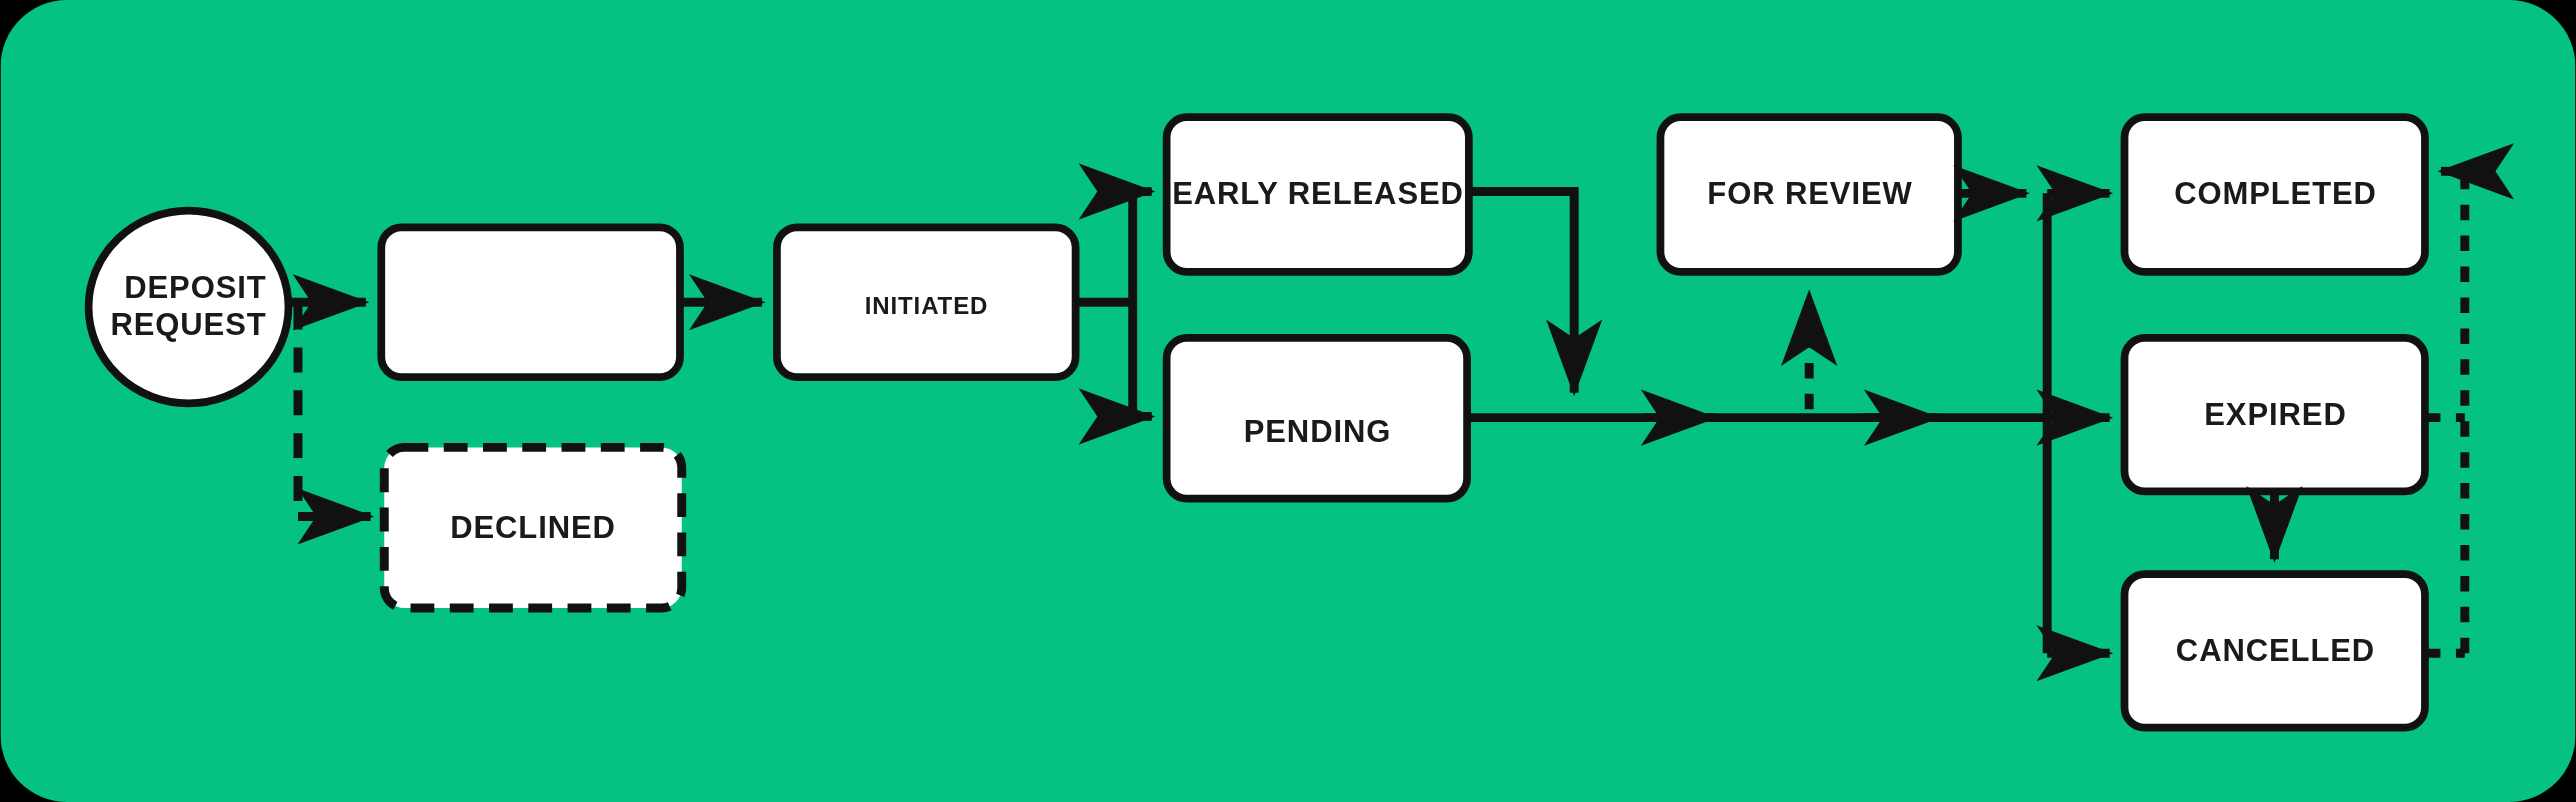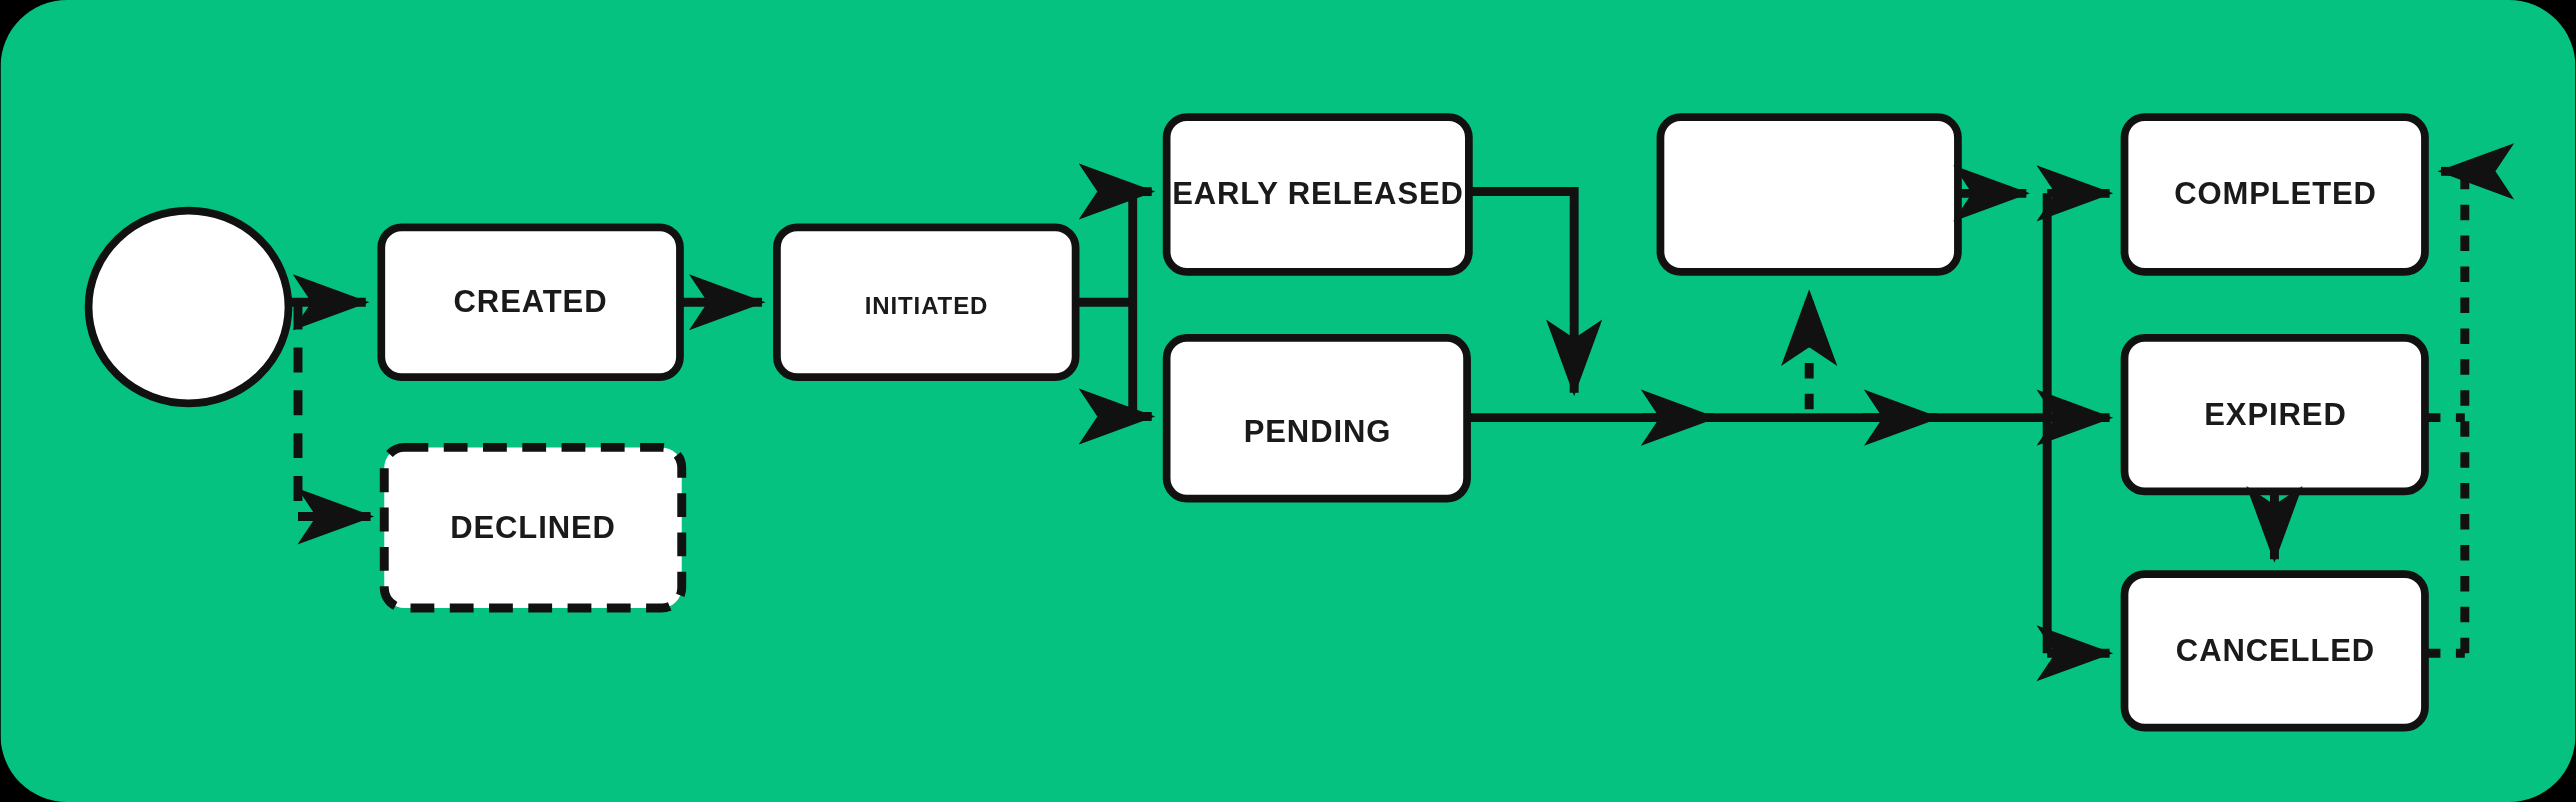--- a/index.html
+++ b/index.html
@@ -136,6 +136,7 @@
 
   <div class="node-label" style="left:1167px; top:352px; width:301px; height:161px; font-size:31px;">PENDING</div>
 
+  <div class="node-label" style="left:1661px; top:117px; width:298px; height:155px; font-size:31px;">FOR REVIEW</div>
 
   <div class="node-label" style="left:2125px; top:117px; width:301px; height:155px; font-size:31px;">COMPLETED</div>
 

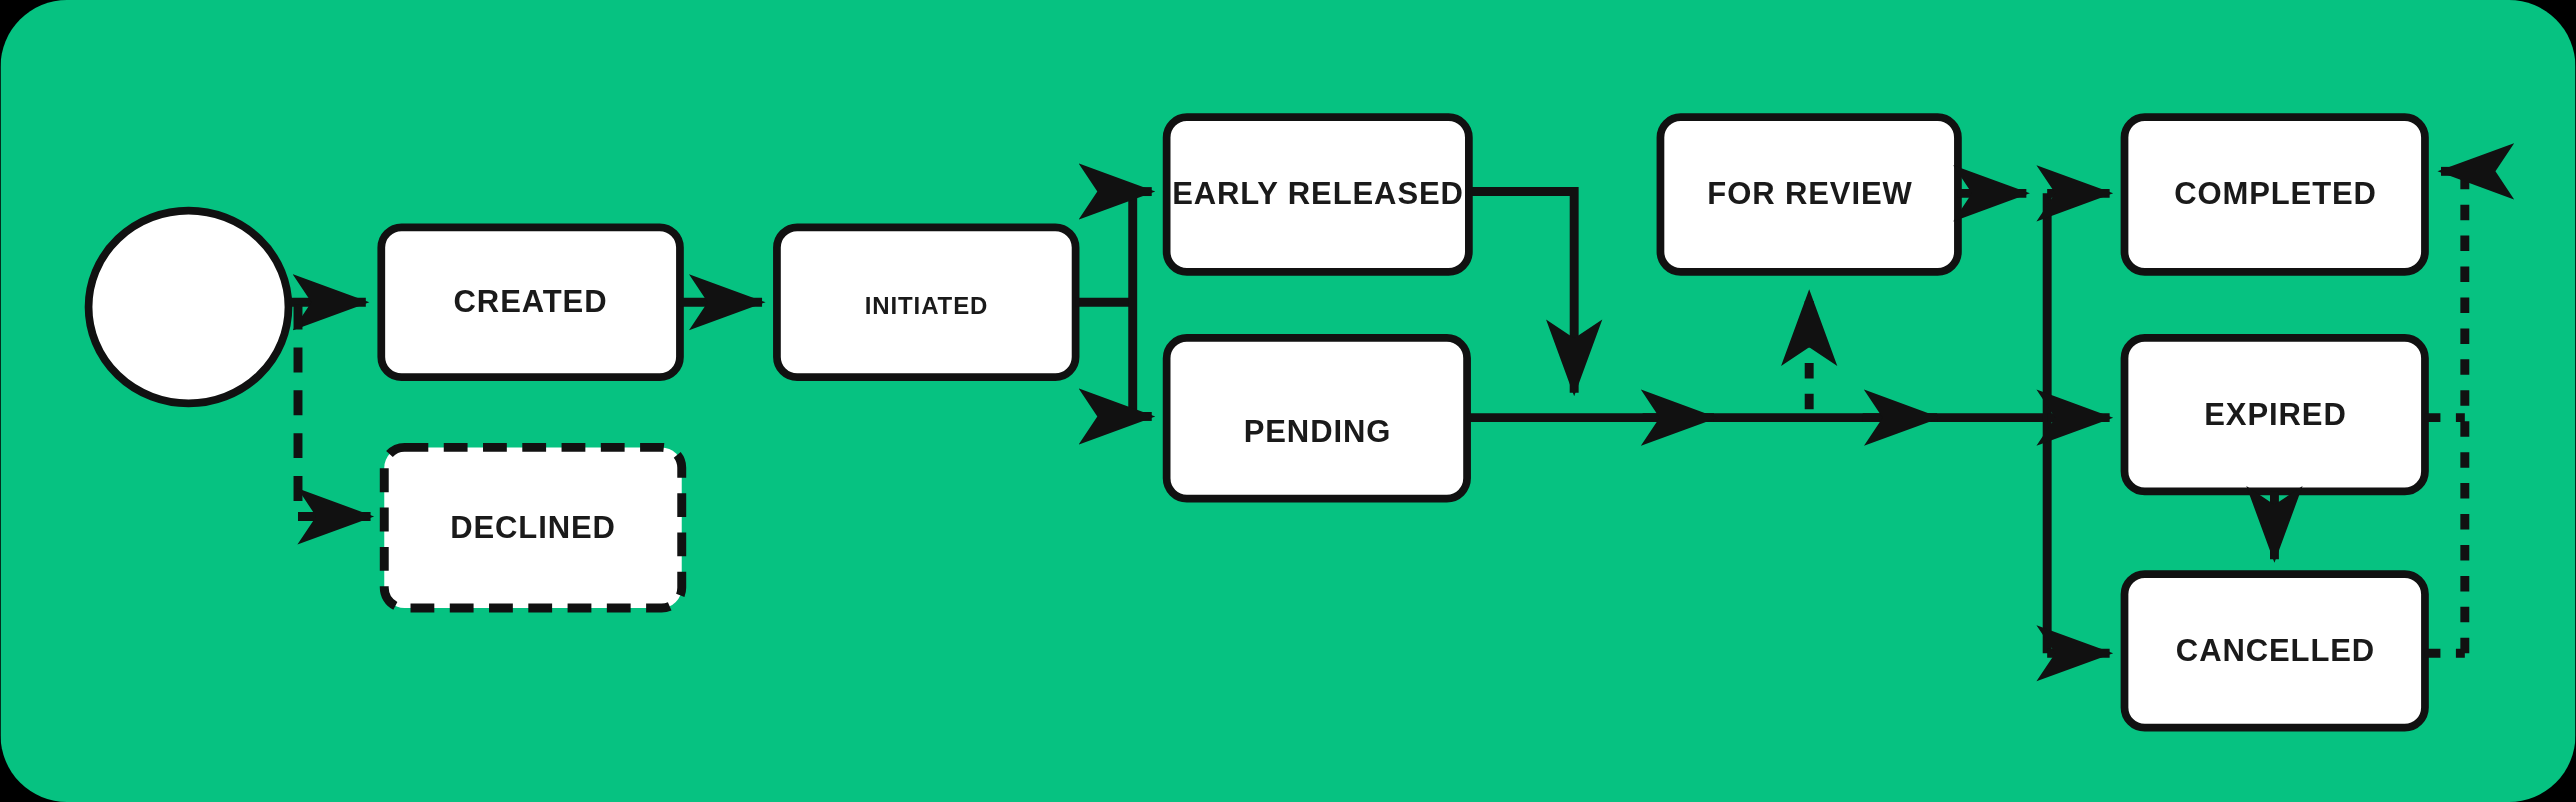--- a/index.html
+++ b/index.html
@@ -125,6 +125,8 @@
     </g>
   </svg>
 
+  <div class="node-label" style="left:85px; top:207px; width:207px; height:200px; font-size:31px;">DEPOSIT
+REQUEST</div>
 
   <div class="node-label" style="left:381px; top:227px; width:299px; height:150px; font-size:31px;">CREATED</div>
 

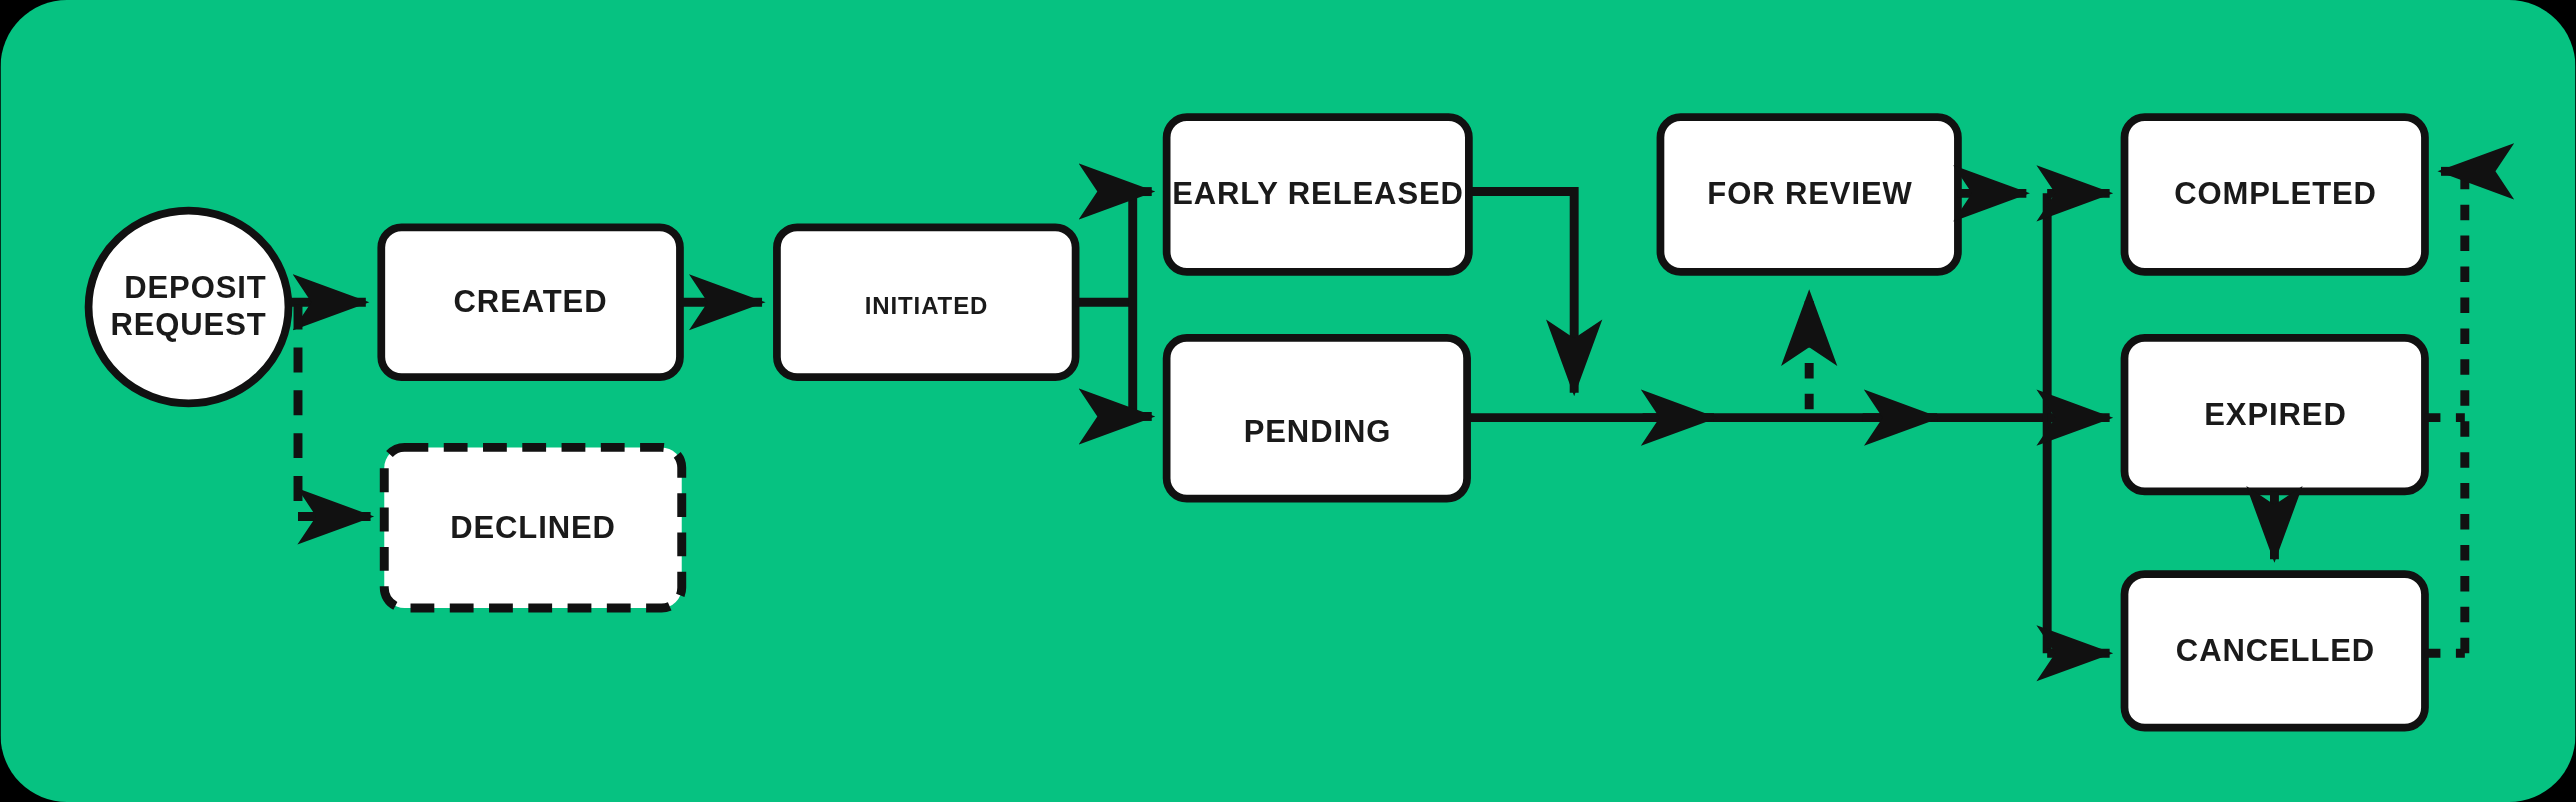--- a/index.html
+++ b/index.html
@@ -128,7 +128,6 @@
   <div class="node-label" style="left:85px; top:207px; width:207px; height:200px; font-size:31px;">DEPOSIT
 REQUEST</div>
 
-  <div class="node-label" style="left:381px; top:227px; width:299px; height:150px; font-size:31px;">CREATED</div>
 
   <div class="node-label" style="left:384px; top:448px; width:298px; height:161px; font-size:31px;">DECLINED</div>
 

